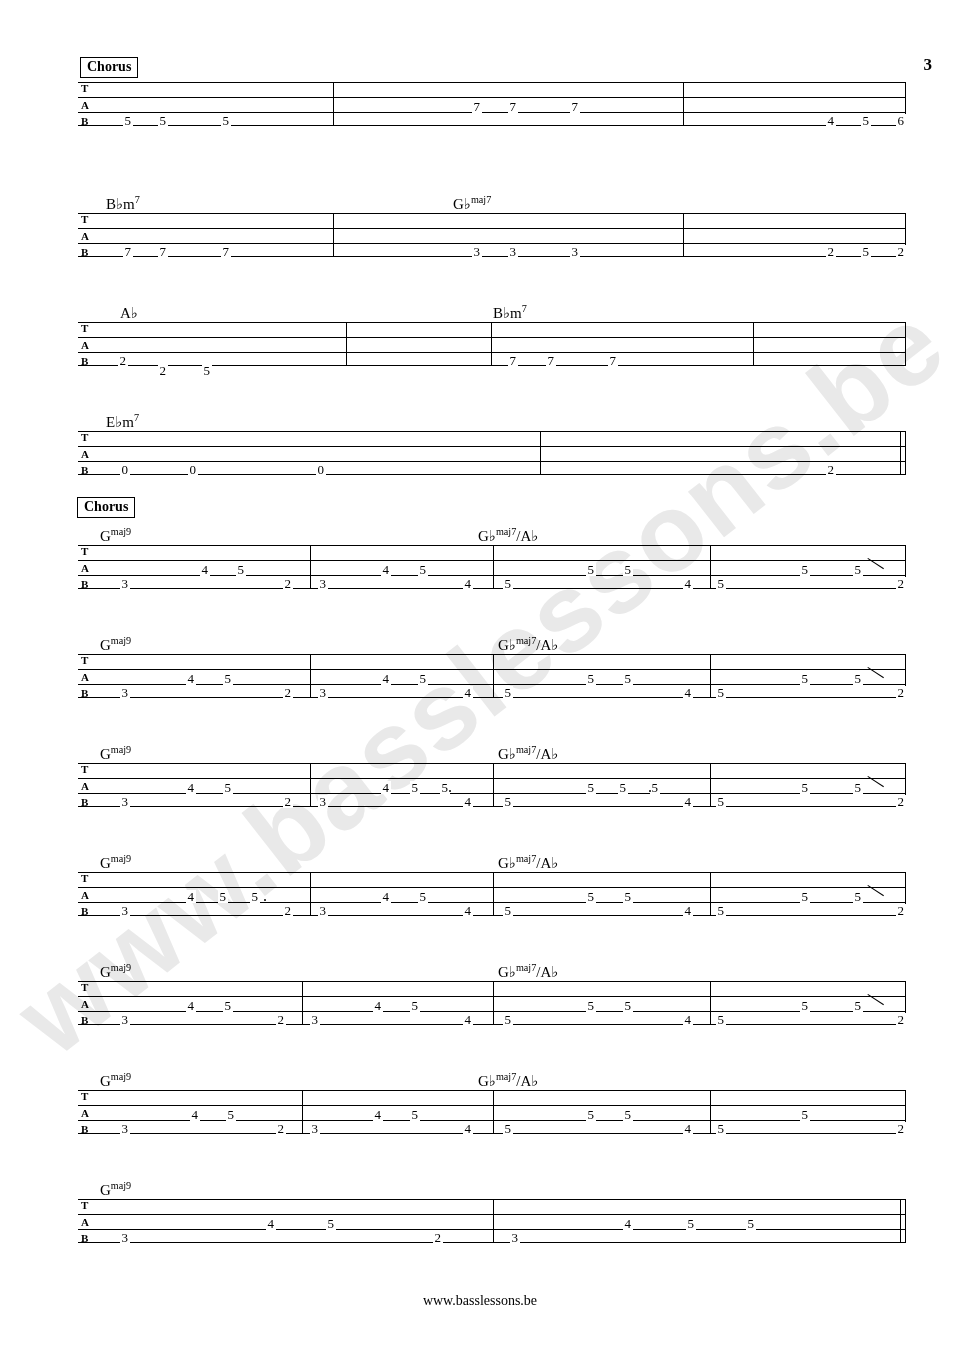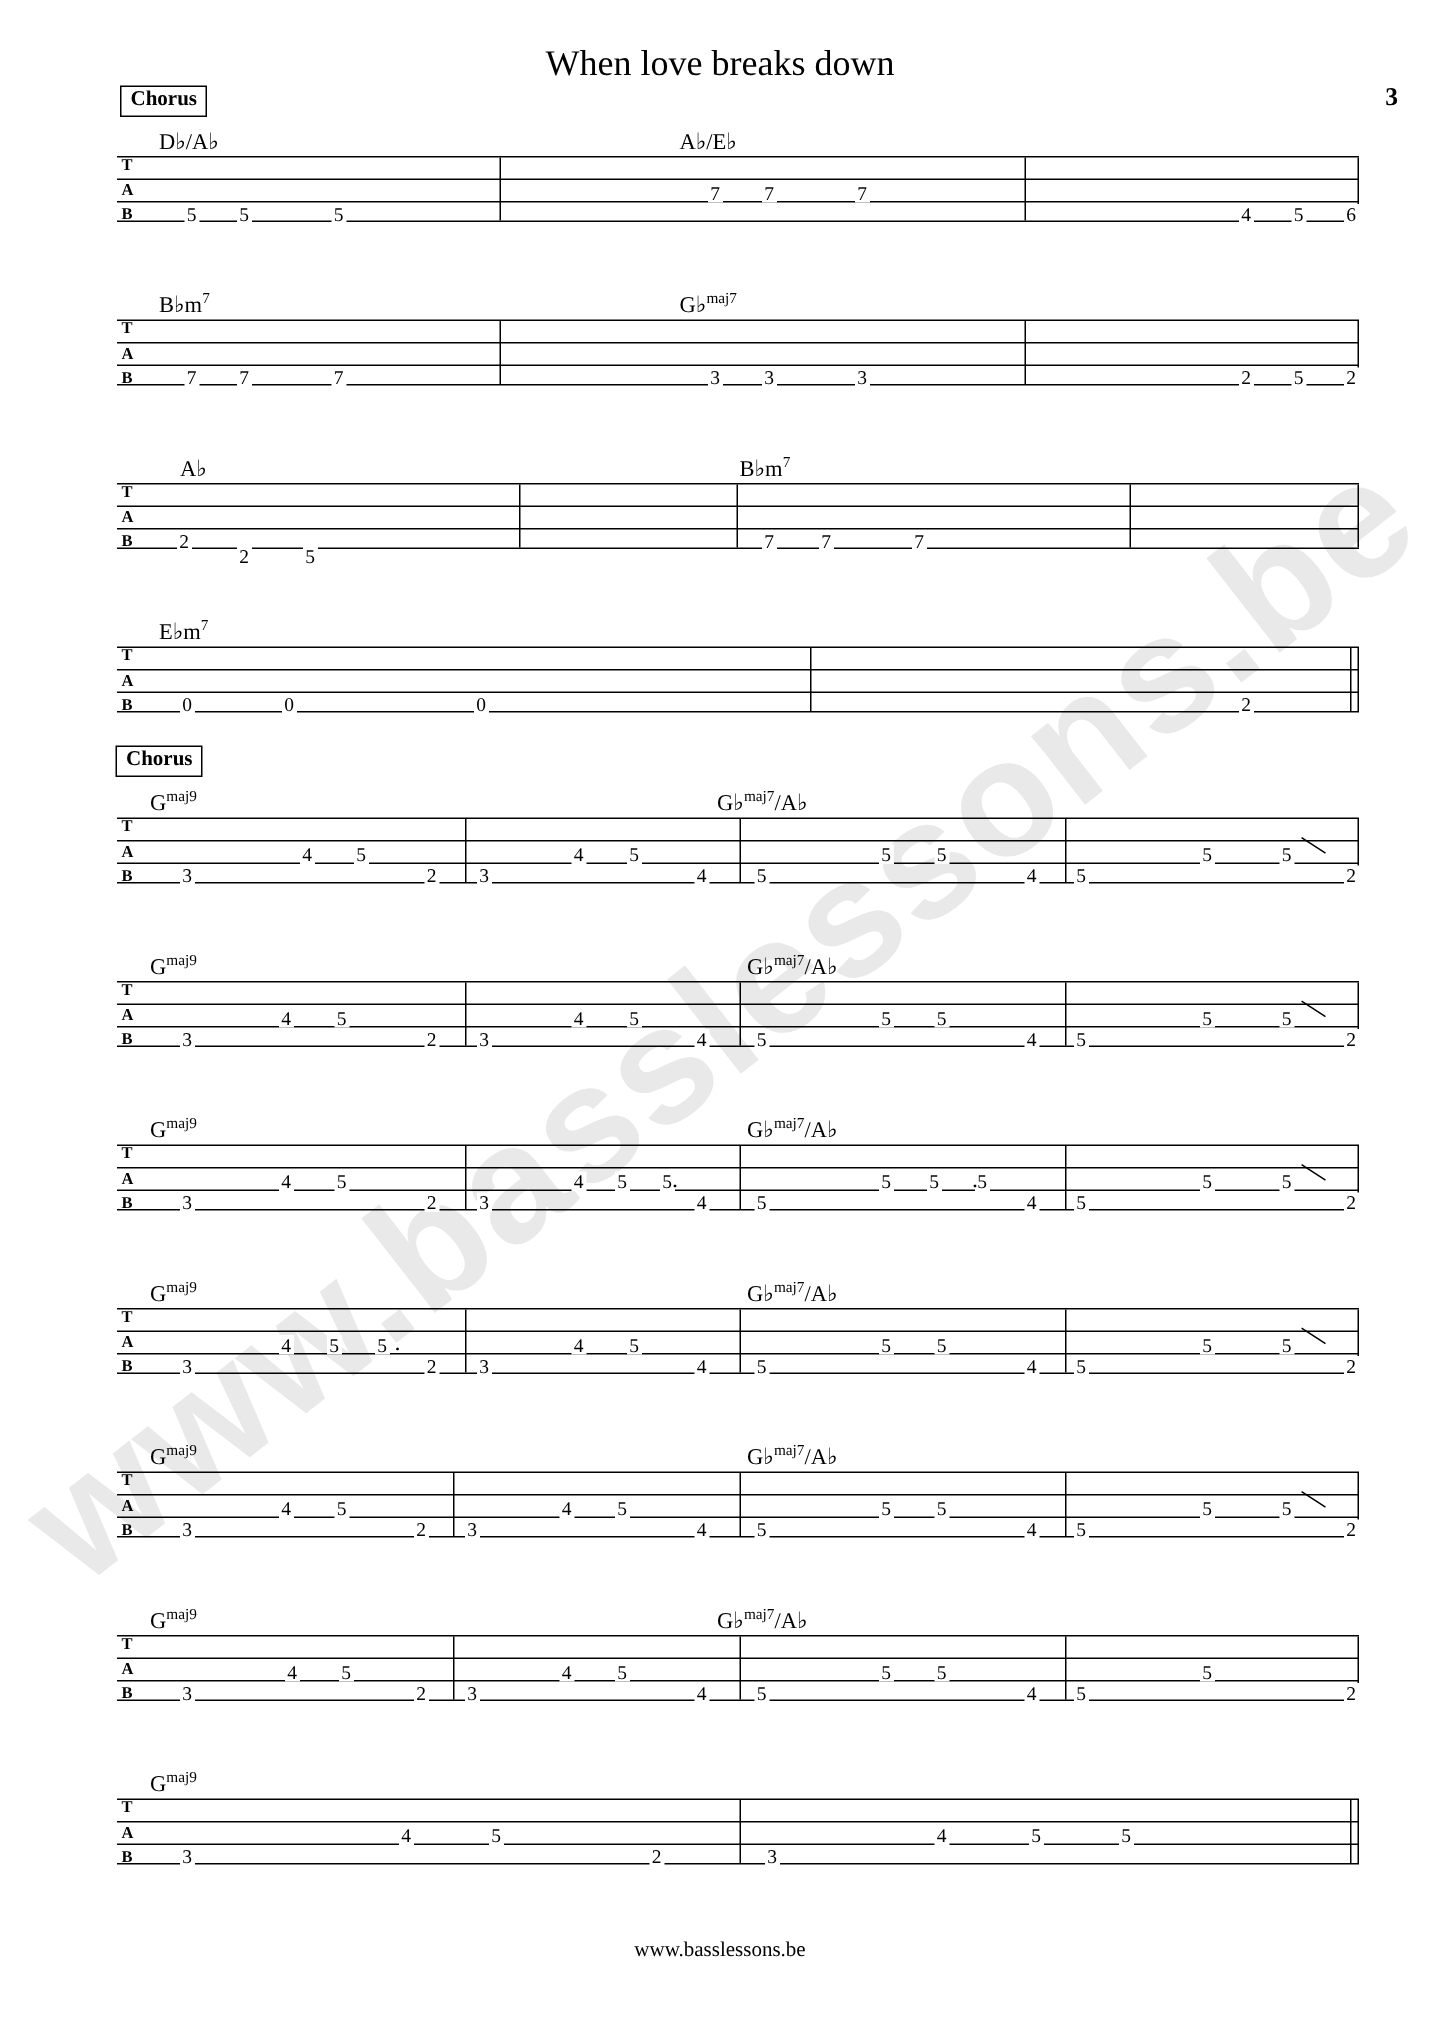--- a/index.html
+++ b/index.html
@@ -189,7 +189,6 @@
 
   <div class="watermark">www.basslessons.be</div>
 
-  <div class="title">When love breaks down</div>
   <div class="page-number">3</div>
 
   <div id="sections-host">

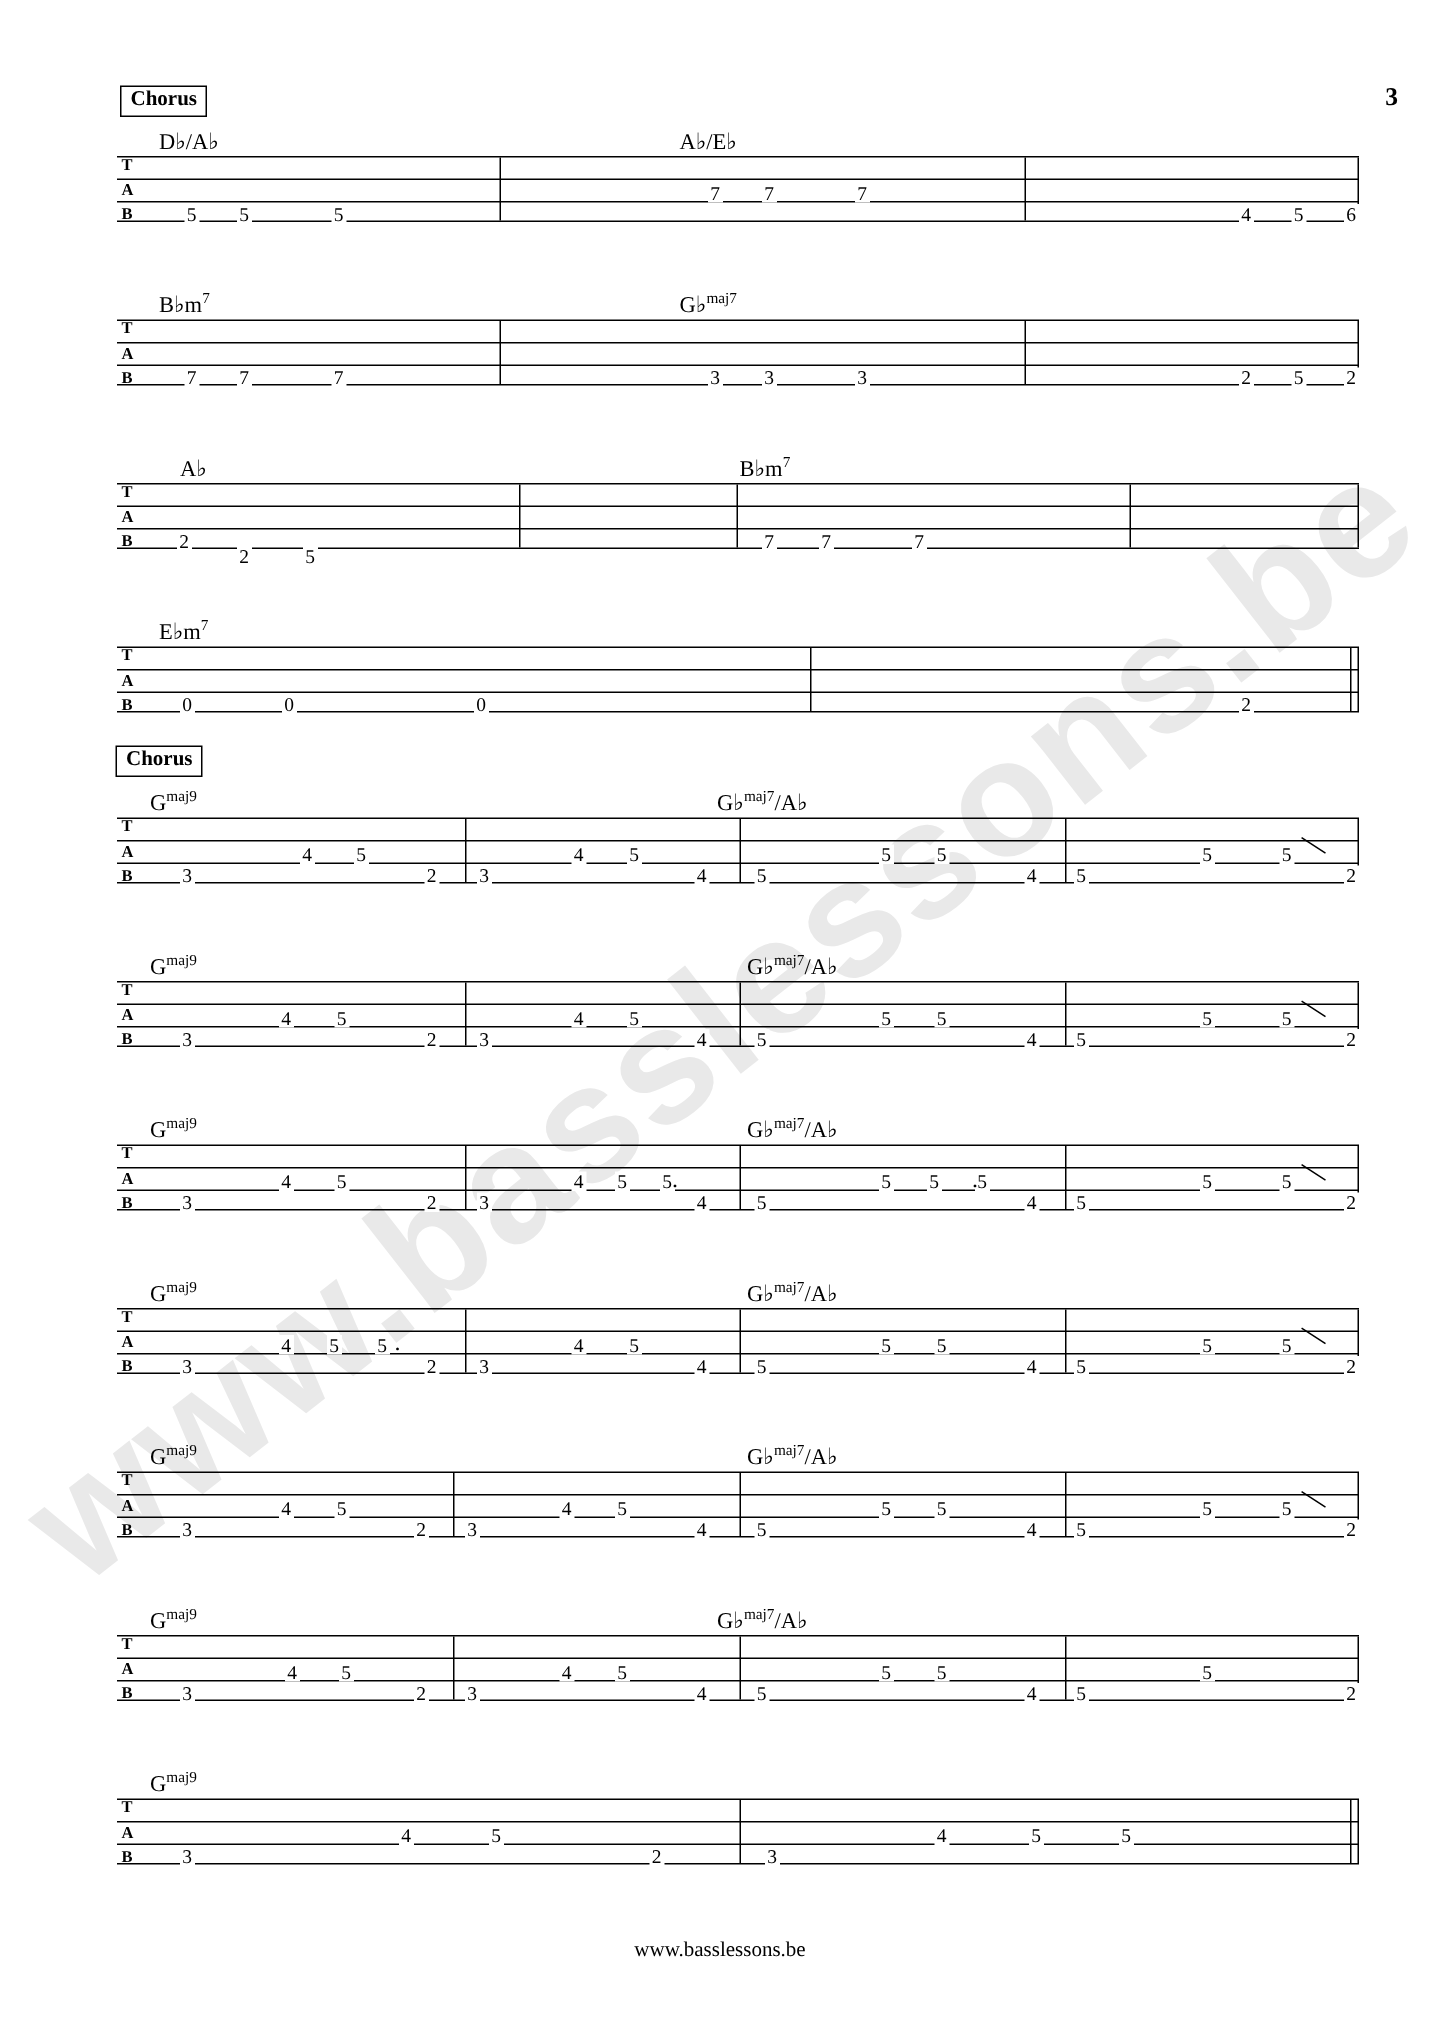--- a/index.html
+++ b/index.html
@@ -197,10 +197,6 @@
     </div>
   <div id="systems-host">
       <div class="system" style="top: 82px;">
-        <div class="chords">
-          <div class="chord" style="left: 28px;">D♭/A♭</div>
-          <div class="chord" style="left: 375px;">A♭/E♭</div>
-        </div>
         <div class="staff">
           <div class="line l1"></div>
           <div class="line l2"></div>

